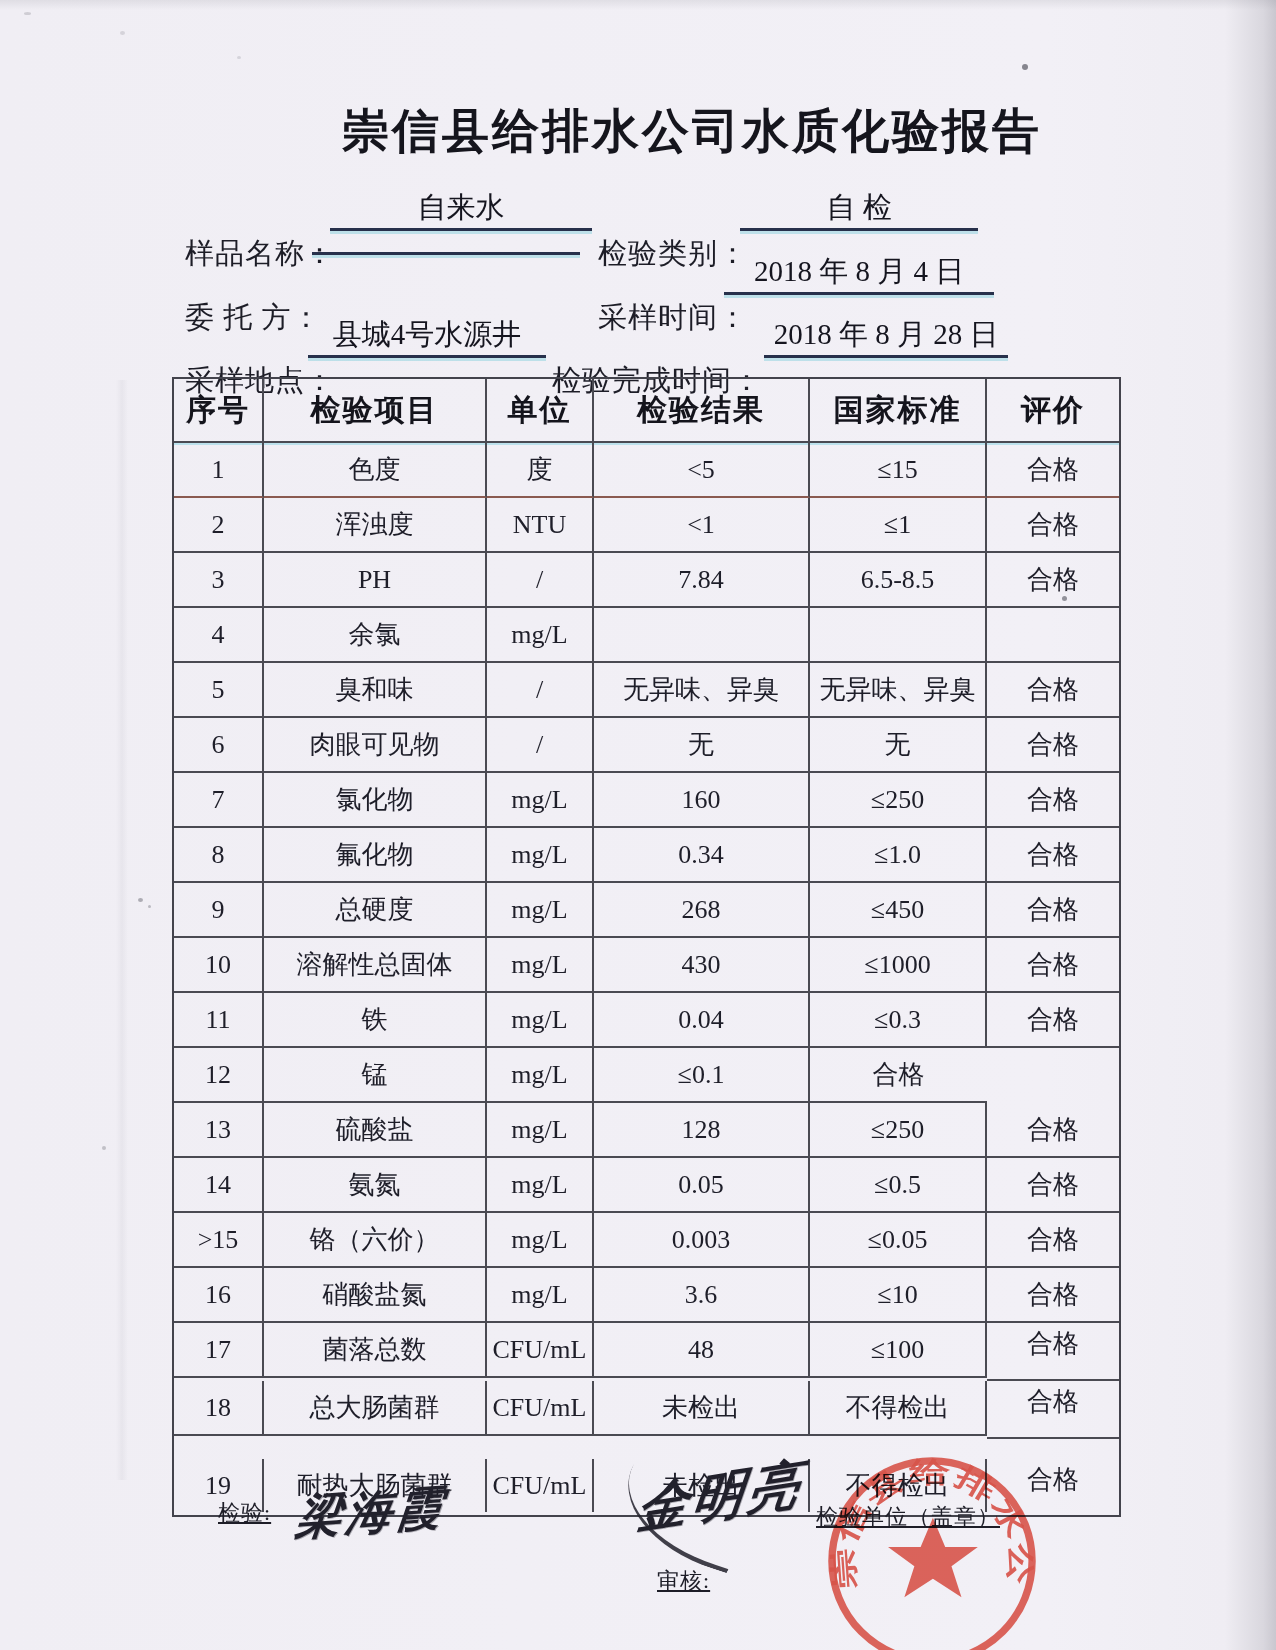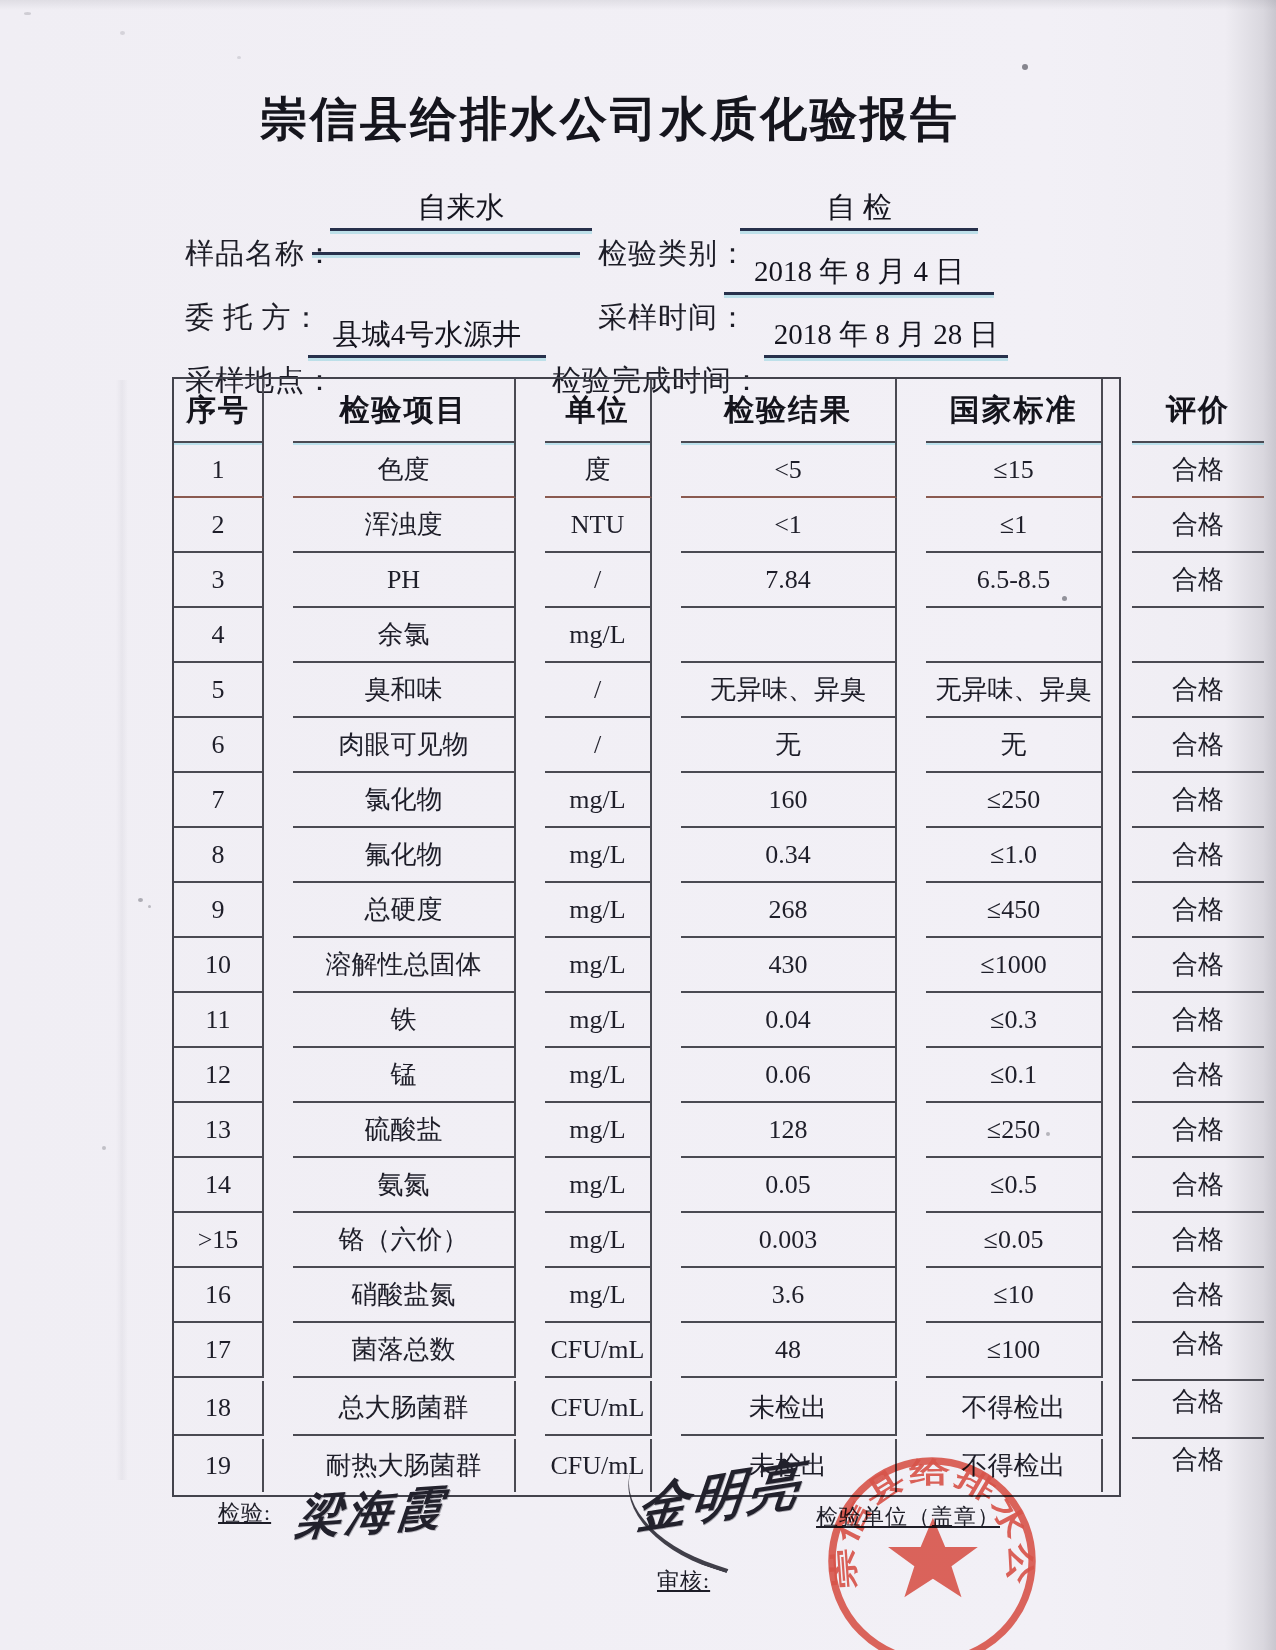--- a/index.html
+++ b/index.html
@@ -21,8 +21,8 @@
   .speck{position:absolute;background:#6a6a74;border-radius:50%;opacity:.55;}
 
   .title{
-    position:absolute;left:178px;top:88px;width:864px;
-    text-align:center;font-size:47px;font-weight:bold;letter-spacing:3px;color:#15151d;
+    position:absolute;left:178px;top:100px;width:864px;
+    text-align:right;font-size:47px;font-weight:bold;letter-spacing:3px;color:#15151d;
   }
 
   .field-row{position:absolute;height:40px;font-size:29px;white-space:nowrap;}

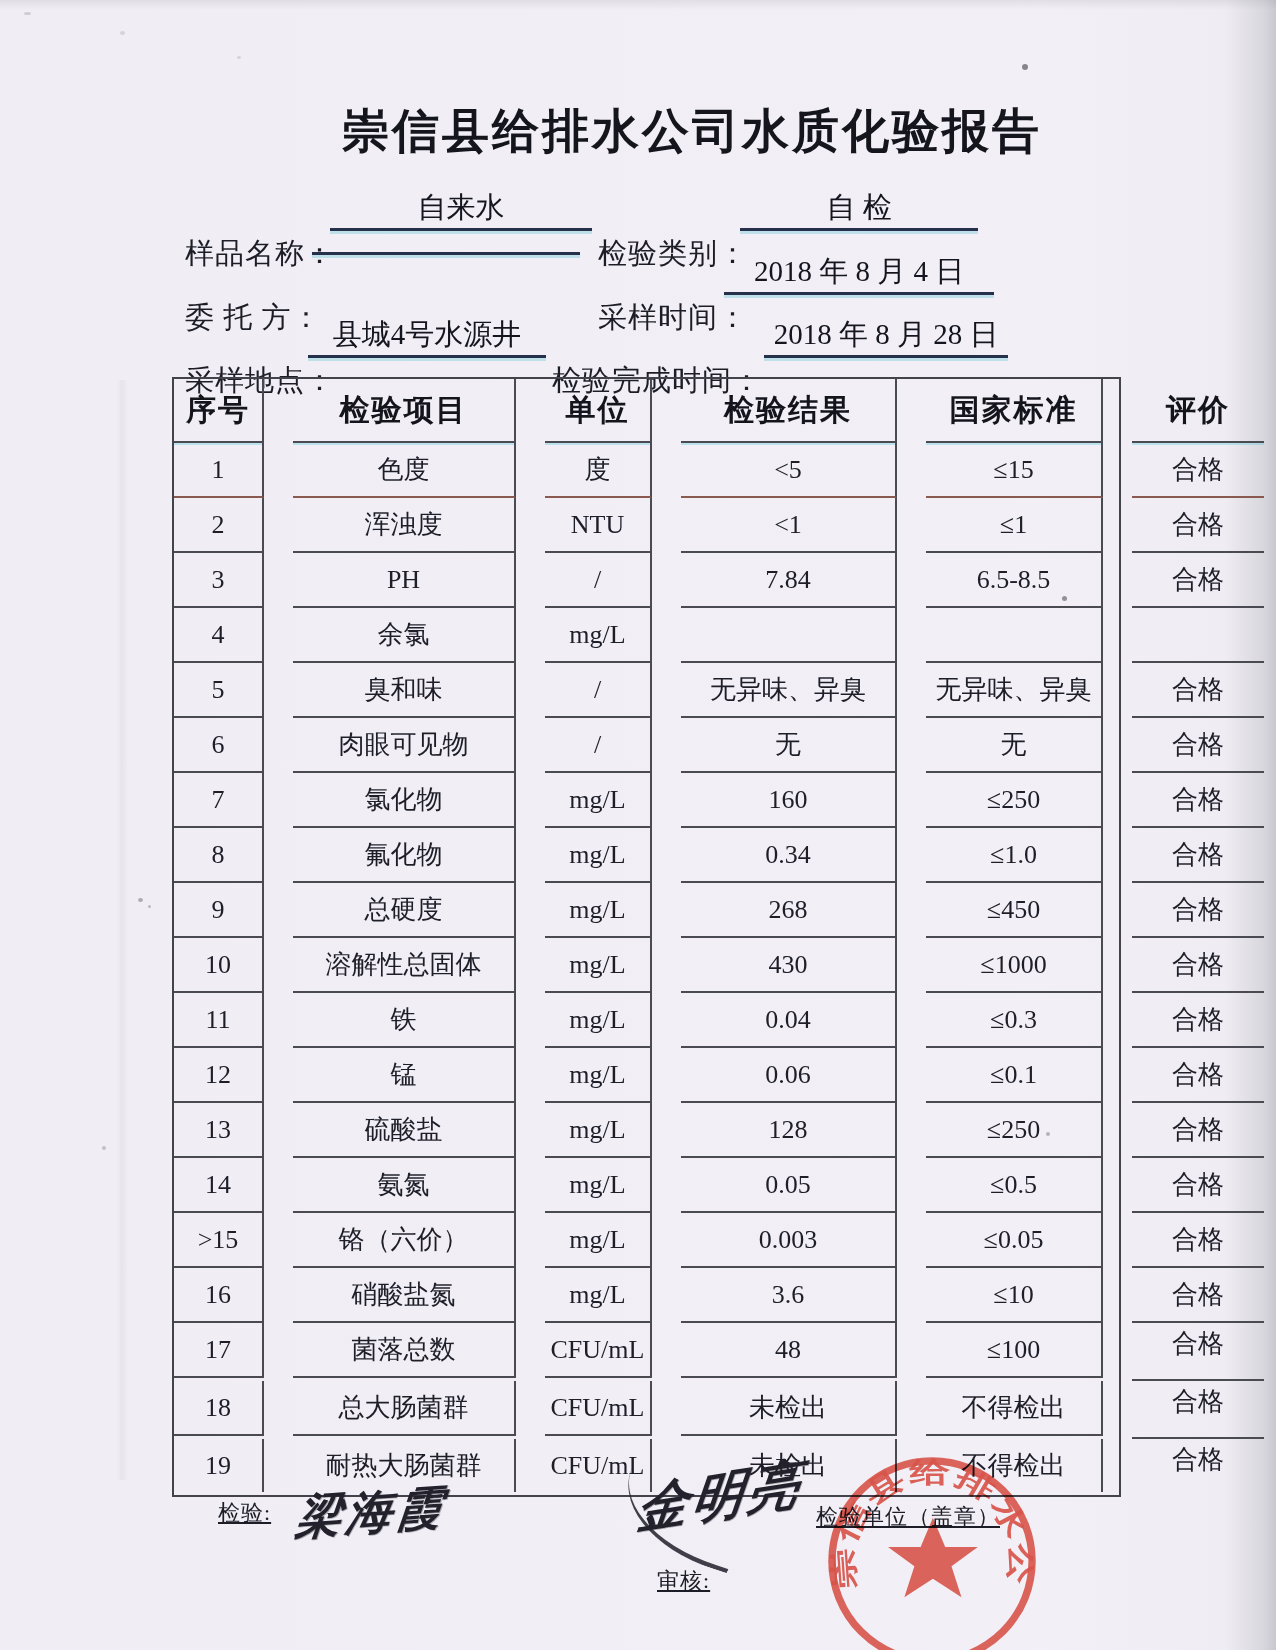--- a/index.html
+++ b/index.html
@@ -40,7 +40,7 @@
     border:2px solid #43434c;
     background:transparent;
   }
-  .trow{display:grid;grid-template-columns:90px 223px 107px 216px 177px 132px;gap:29px;}
+  .trow{display:grid;grid-template-columns:90px 223px 107px 216px 177px 132px;}
   .tcell{
     border-right:2px solid #4a4a52;
     border-bottom:2px solid #4a4a52;

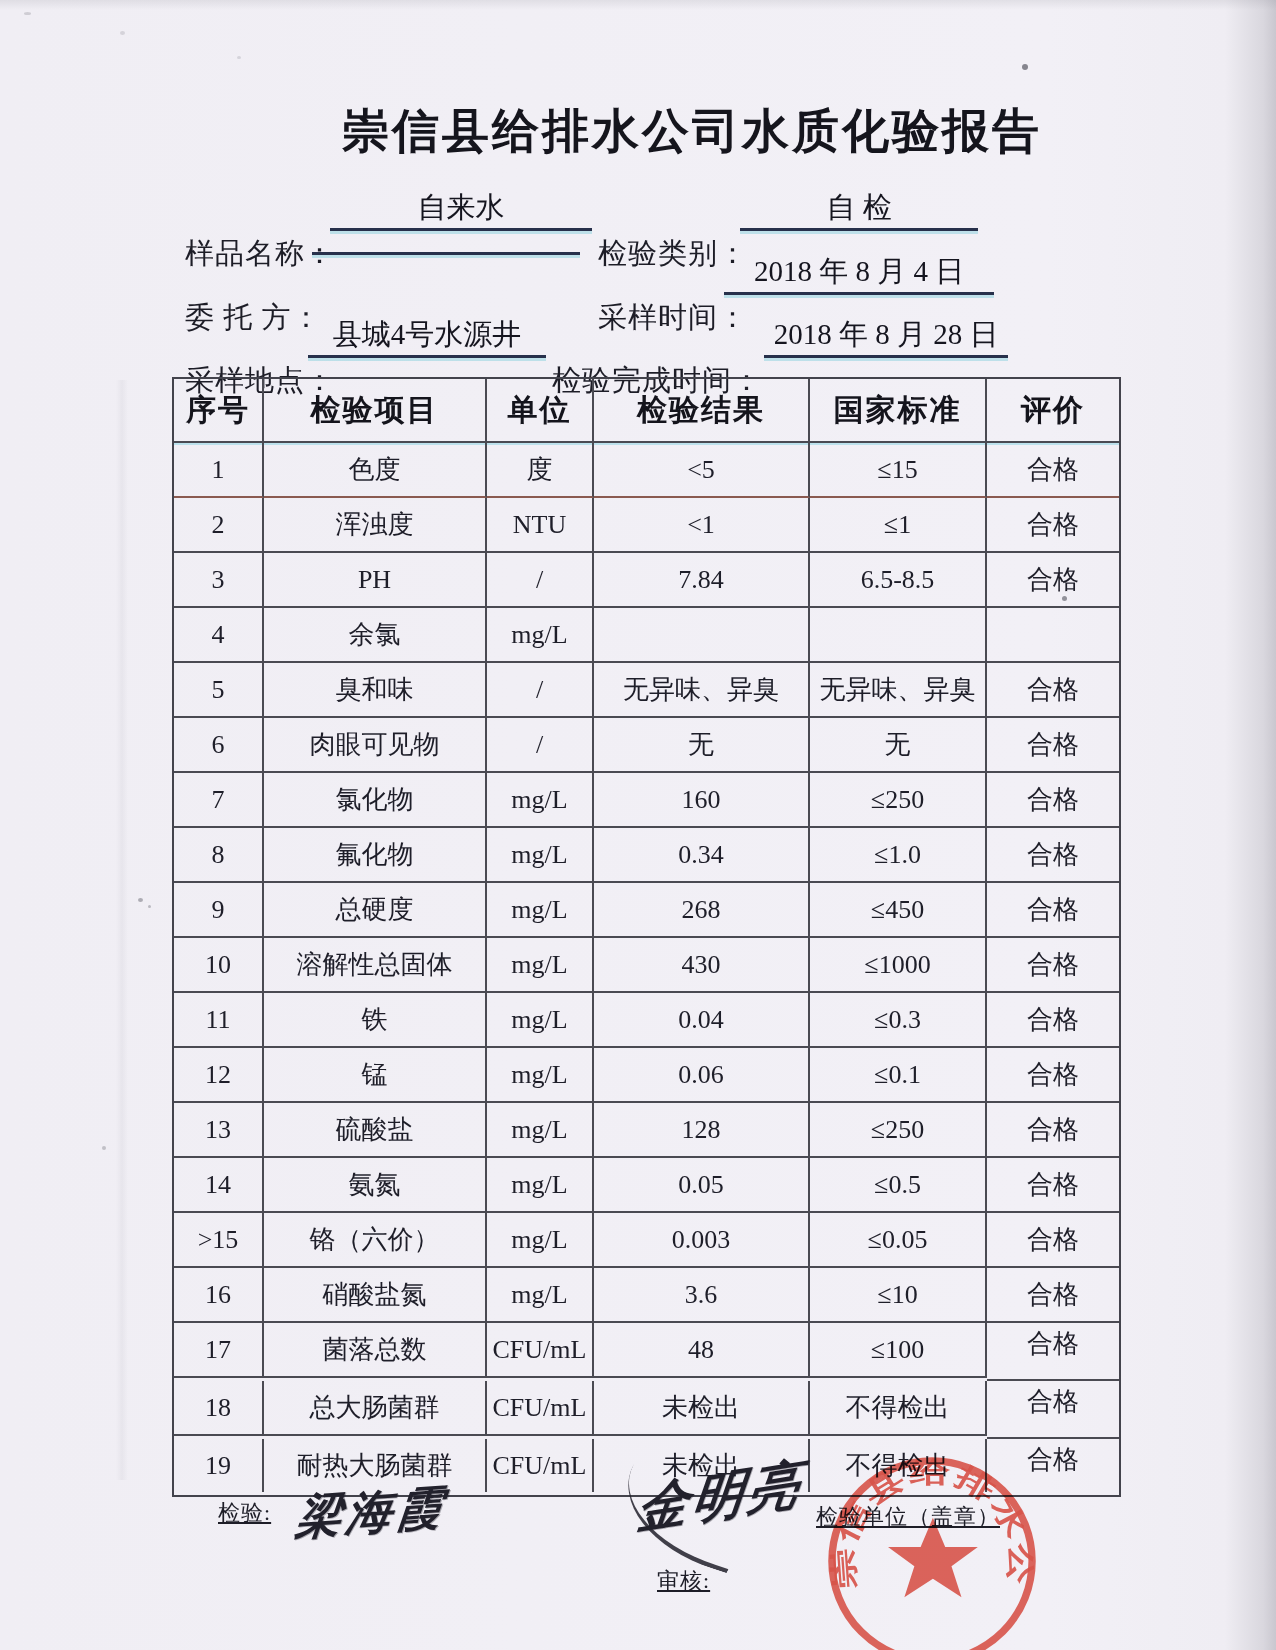--- a/index.html
+++ b/index.html
@@ -214,7 +214,6 @@
         <div class="tcell">12</div>
         <div class="tcell">锰</div>
         <div class="tcell">mg/L</div>
-        <div class="tcell">0.06</div>
         <div class="tcell">≤0.1</div>
         <div class="tcell">合格</div>
       </div>

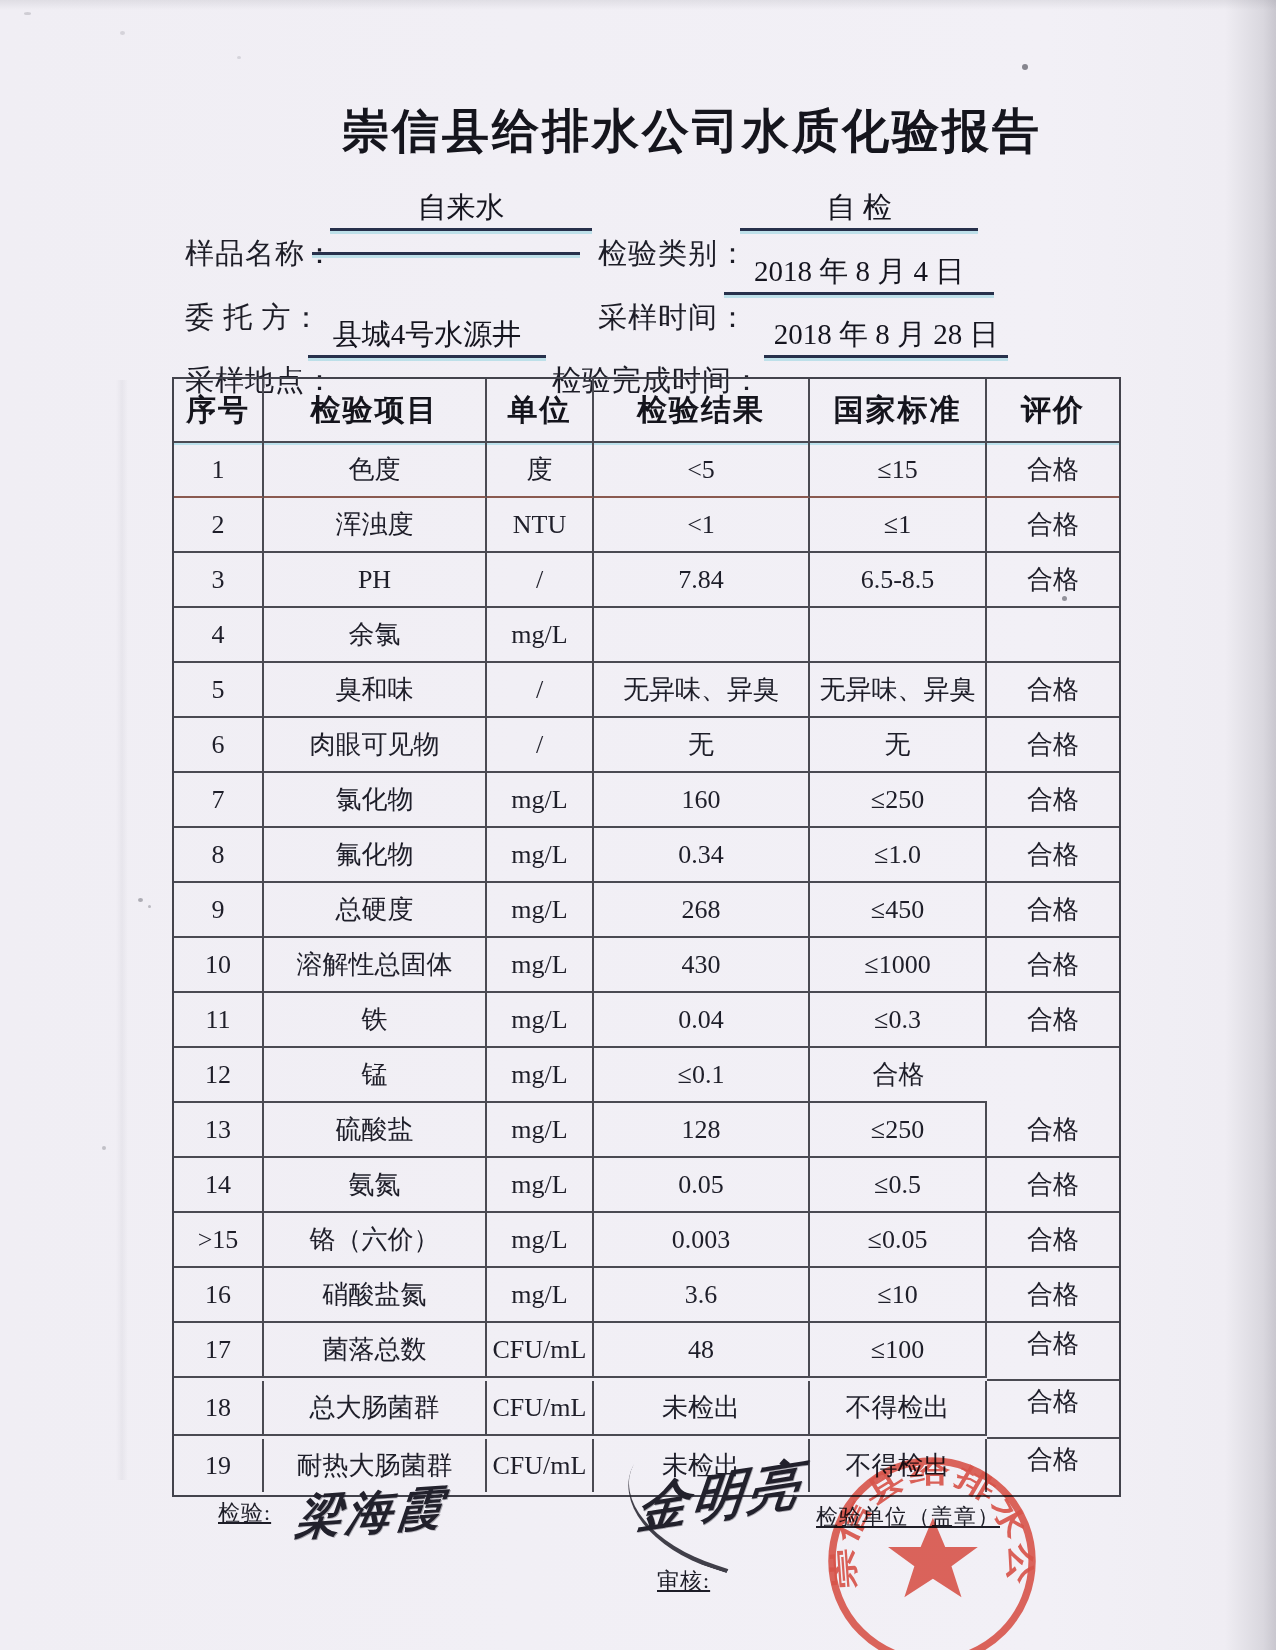--- a/index.html
+++ b/index.html
@@ -48,7 +48,7 @@
     font-size:26px;color:#1e1e29;overflow:hidden;
   }
   .tcell:last-child{border-right:none;}
-  .trow:last-child .tcell{border-bottom:none;}
+  .trow:last-child .tcell{border-bottom:none;margin-top:20px;}
   .trow.head .tcell{height:62px;font-size:30px;font-weight:600;letter-spacing:2px;color:#14141c;}
   .trow.body .tcell{height:53px;}
   .trow.fringe1 .tcell{border-bottom-color:#8a5a50;box-shadow:0 2px 0 rgba(90,200,220,.35) inset;}

